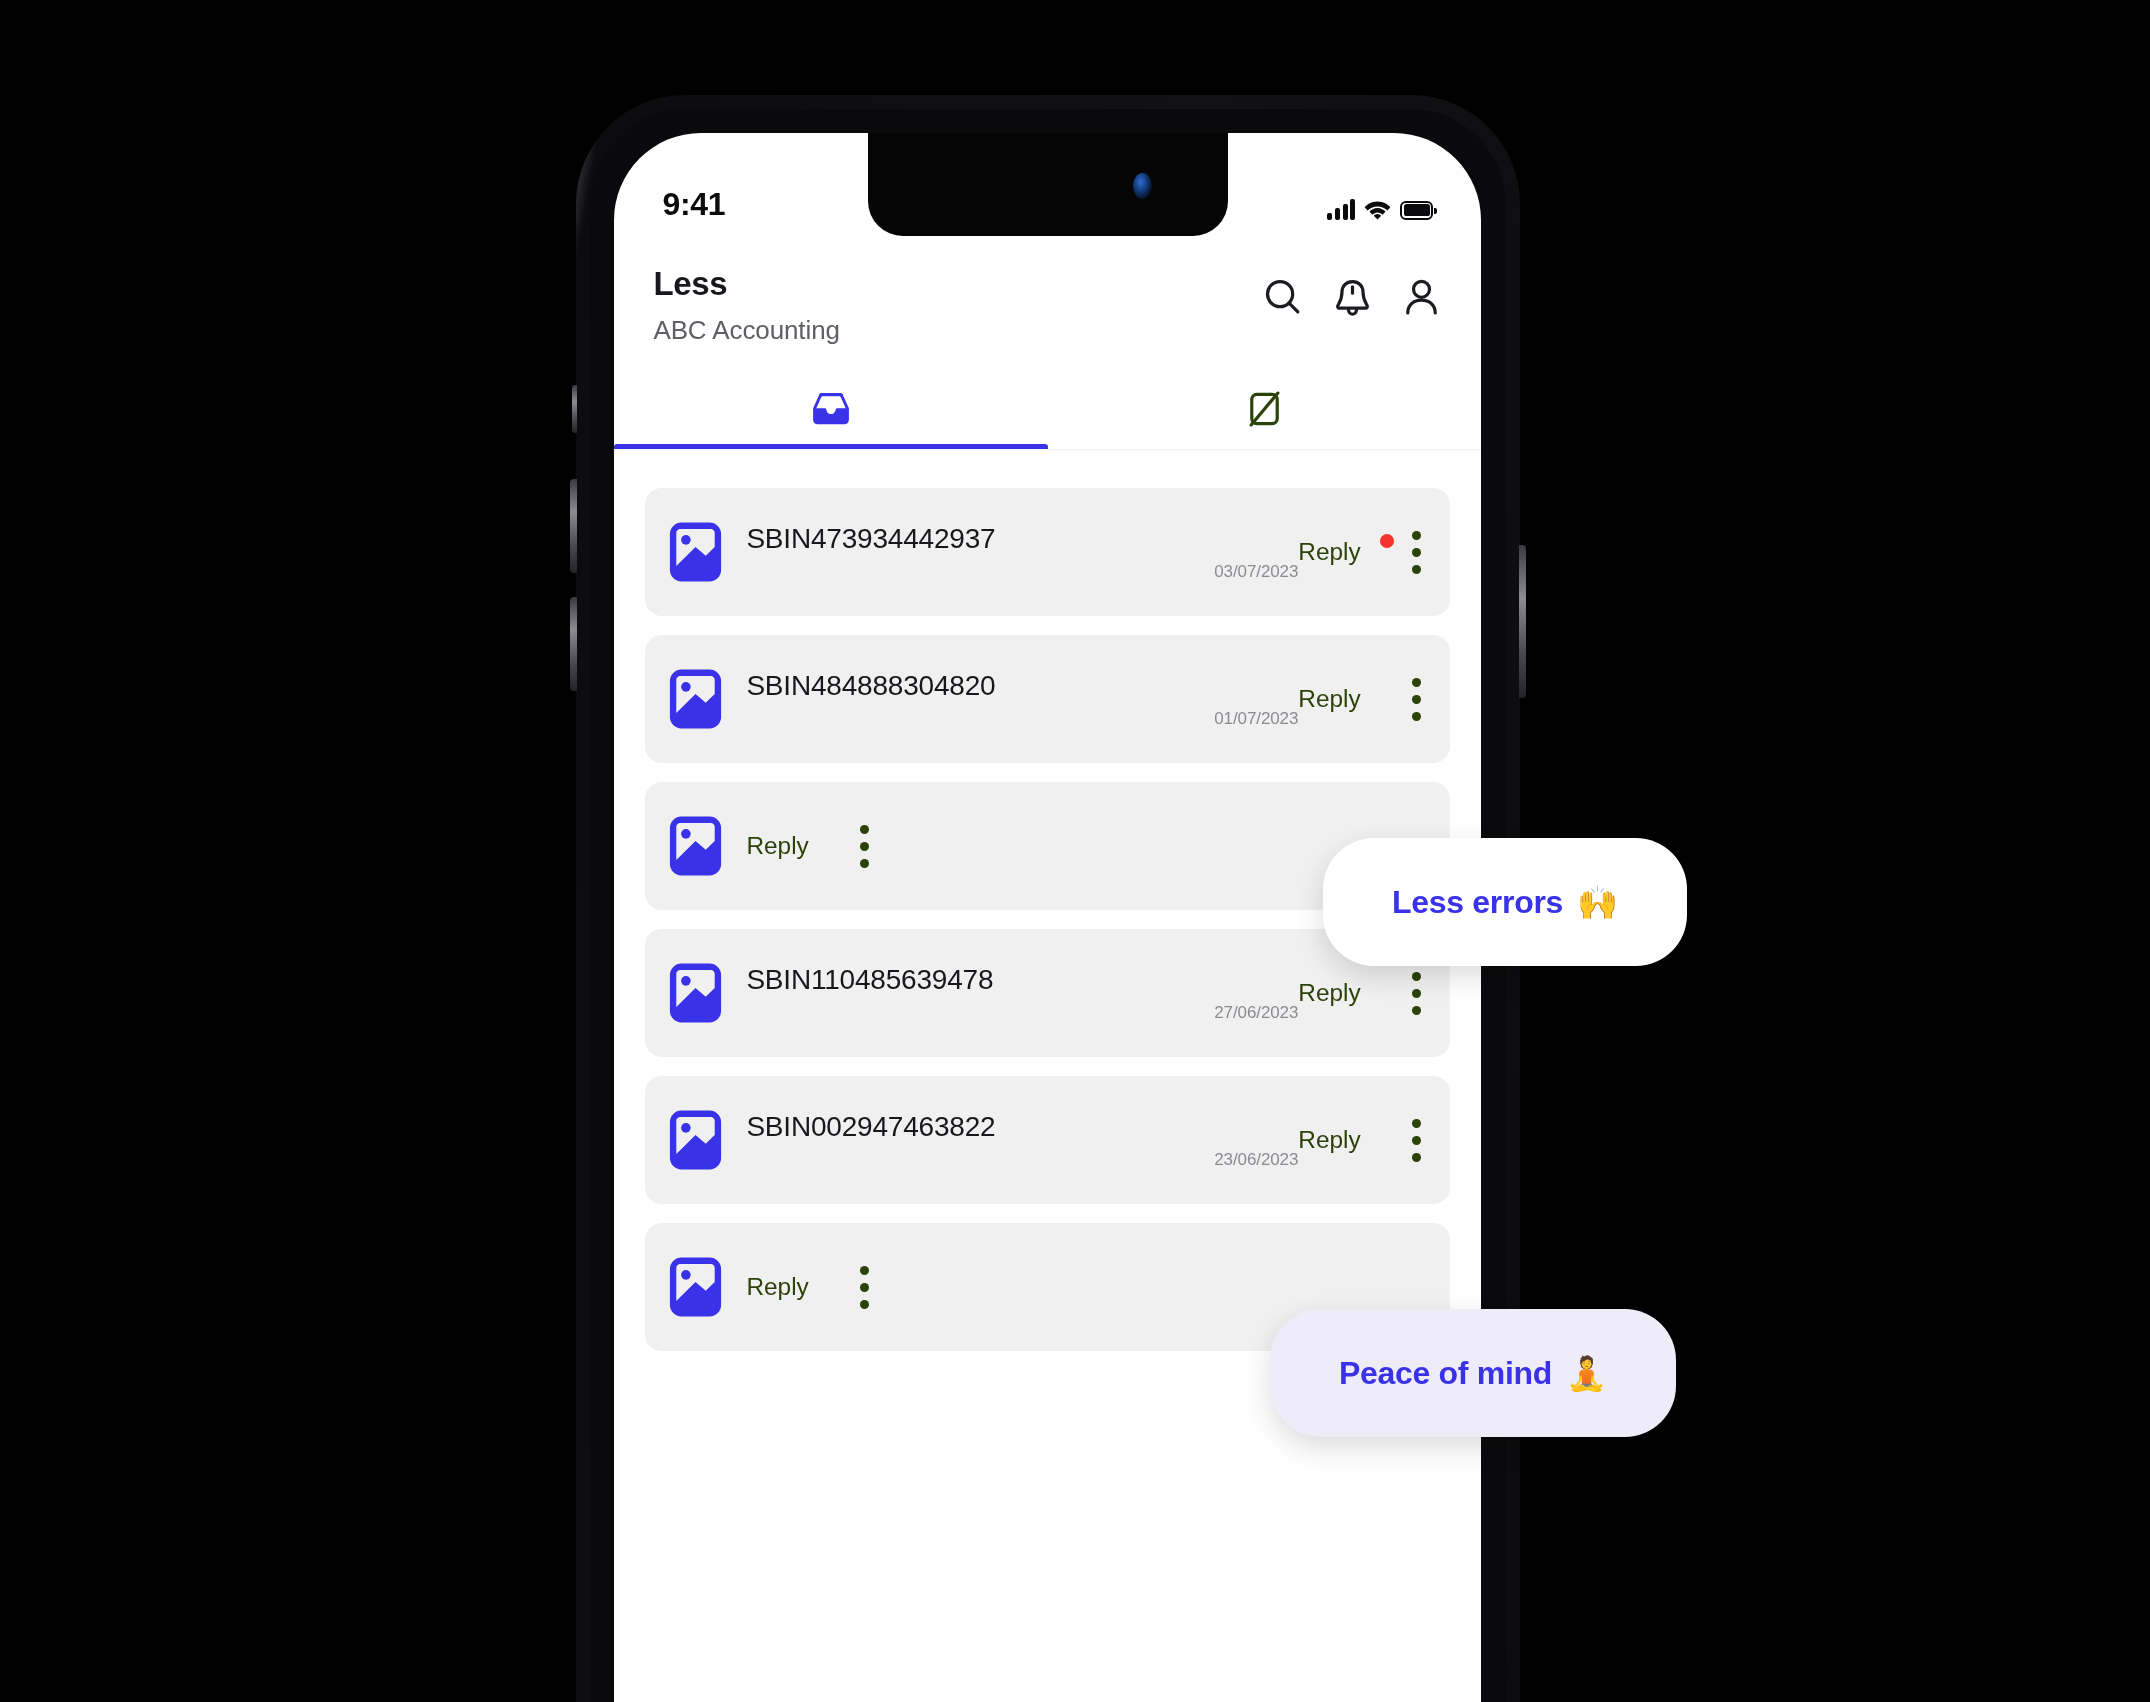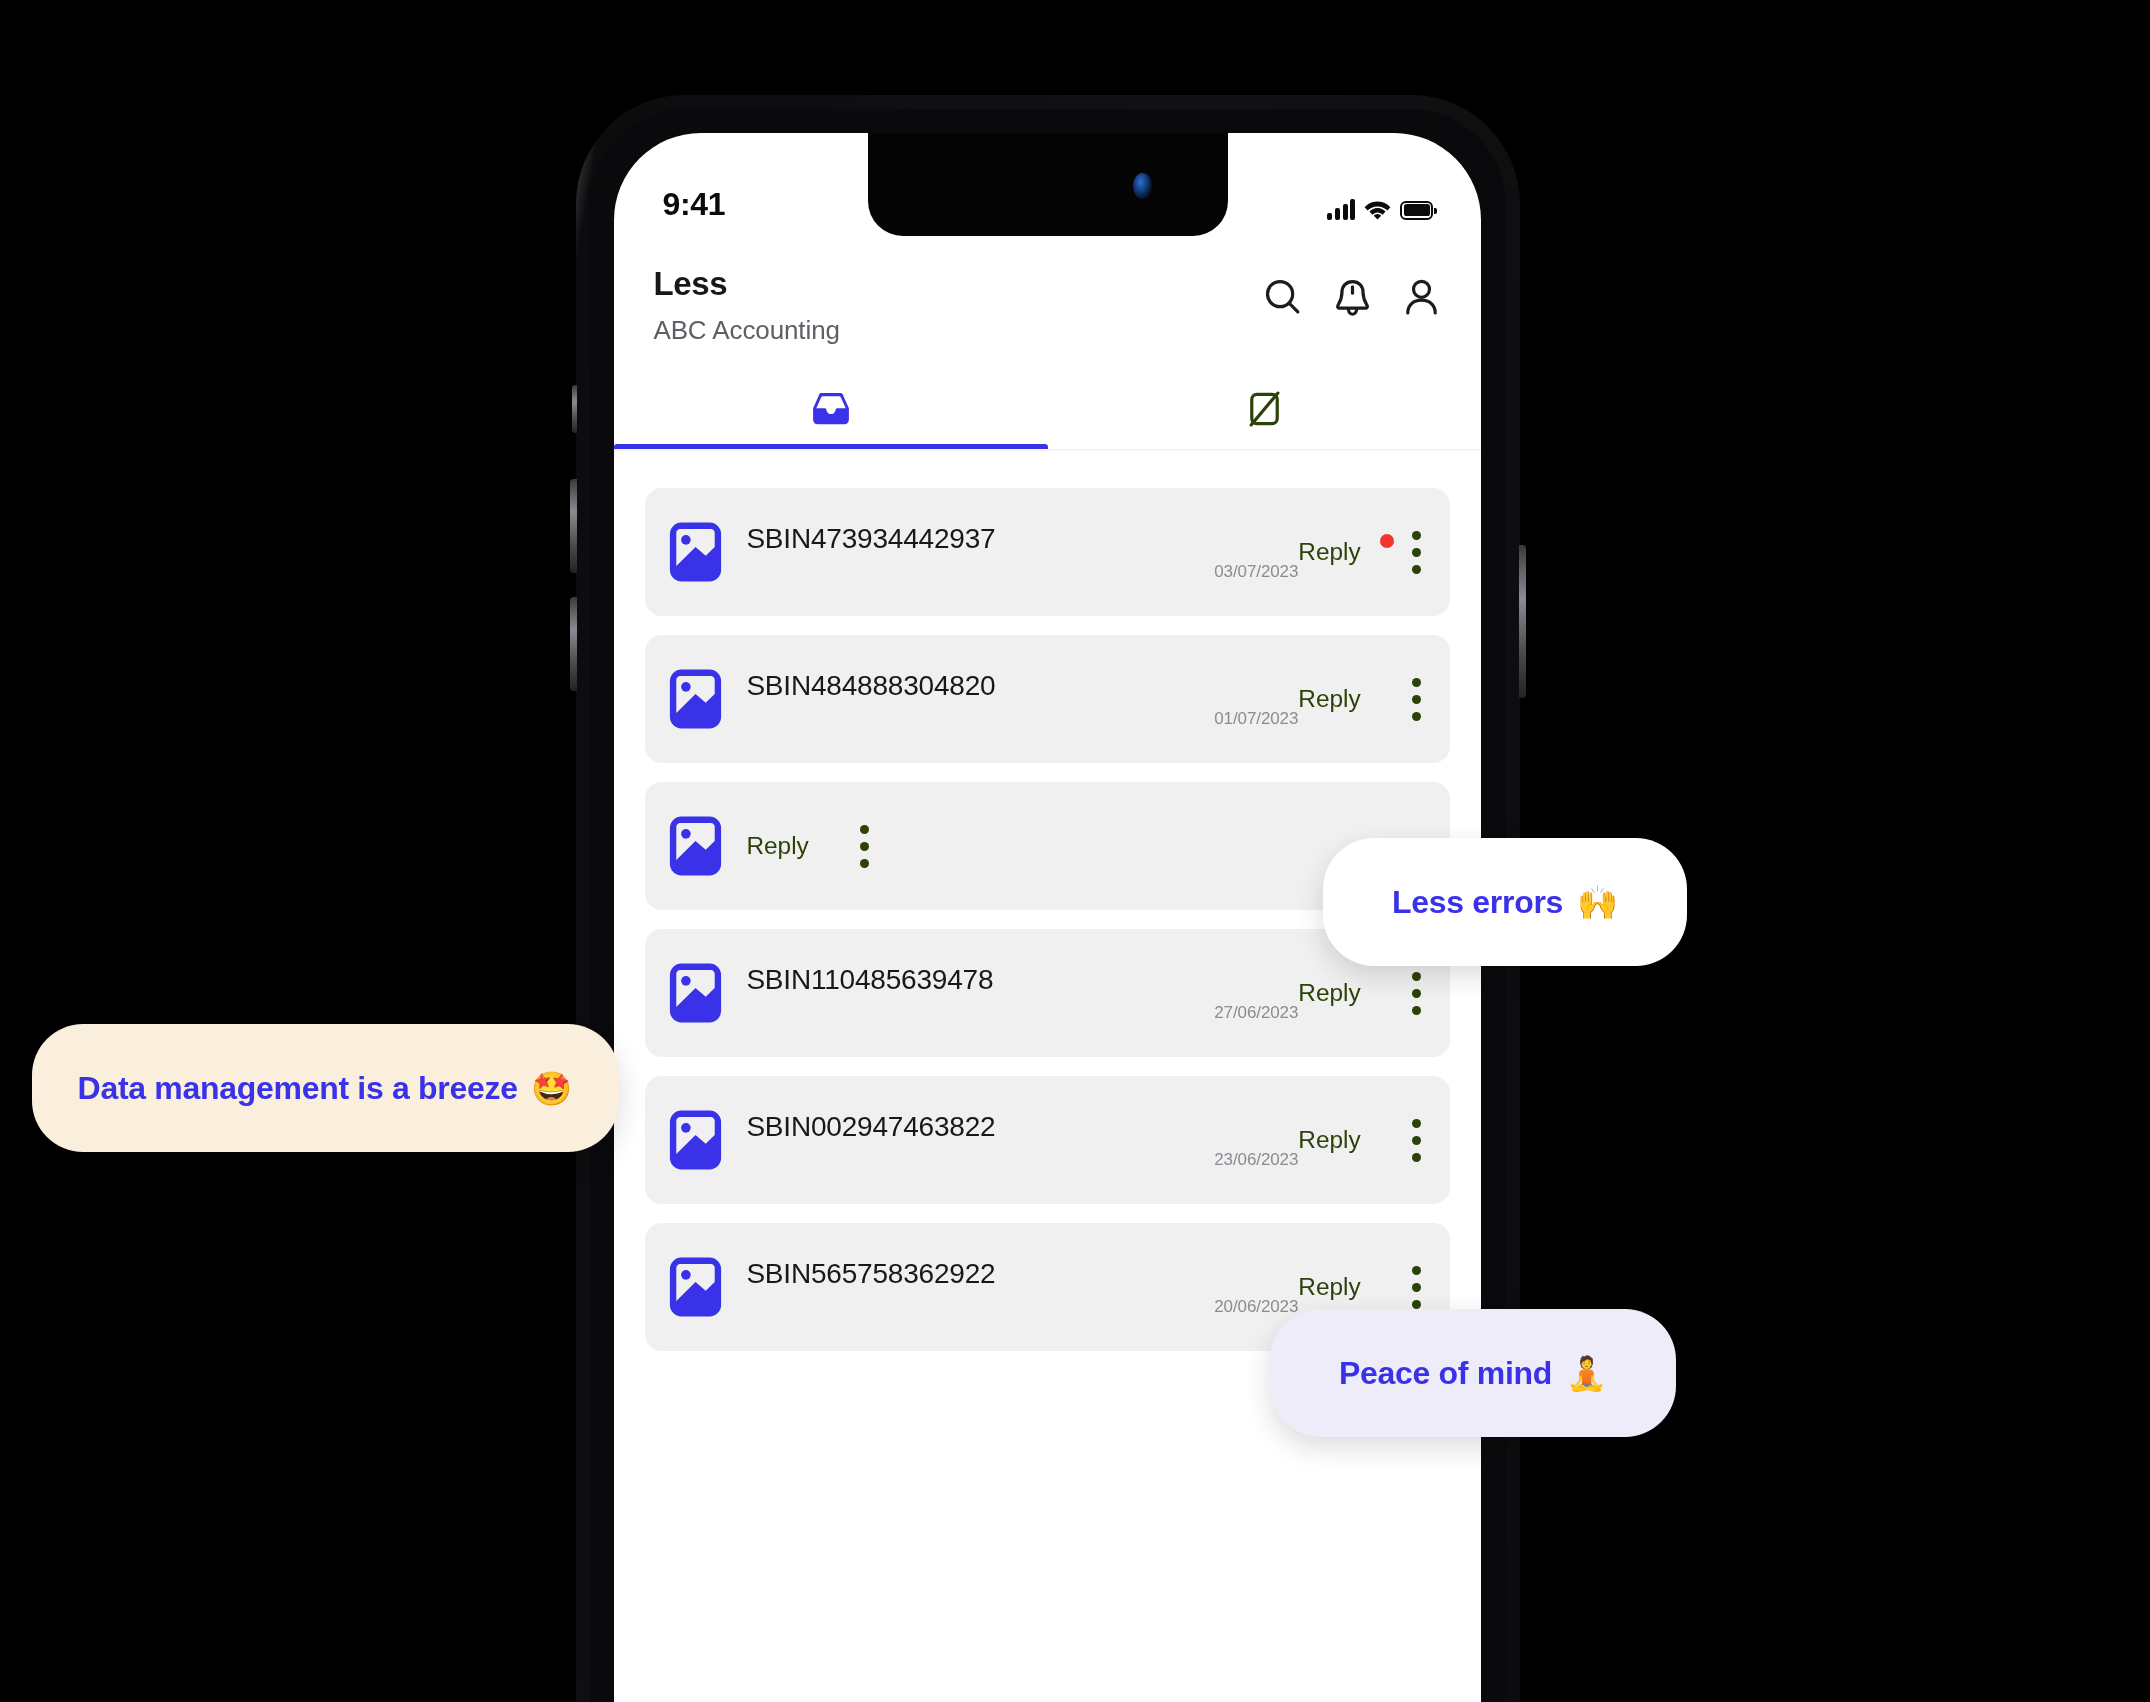--- a/index.html
+++ b/index.html
@@ -574,10 +574,6 @@
     </div>
   </div>
 
-  <div class="chip" id="chip-data">
-    <span class="chip-text">Data management is a breeze</span>
-    <span class="chip-emoji">🤩</span>
-  </div>
 
   <div class="chip" id="chip-errors">
     <span class="chip-text">Less errors</span>

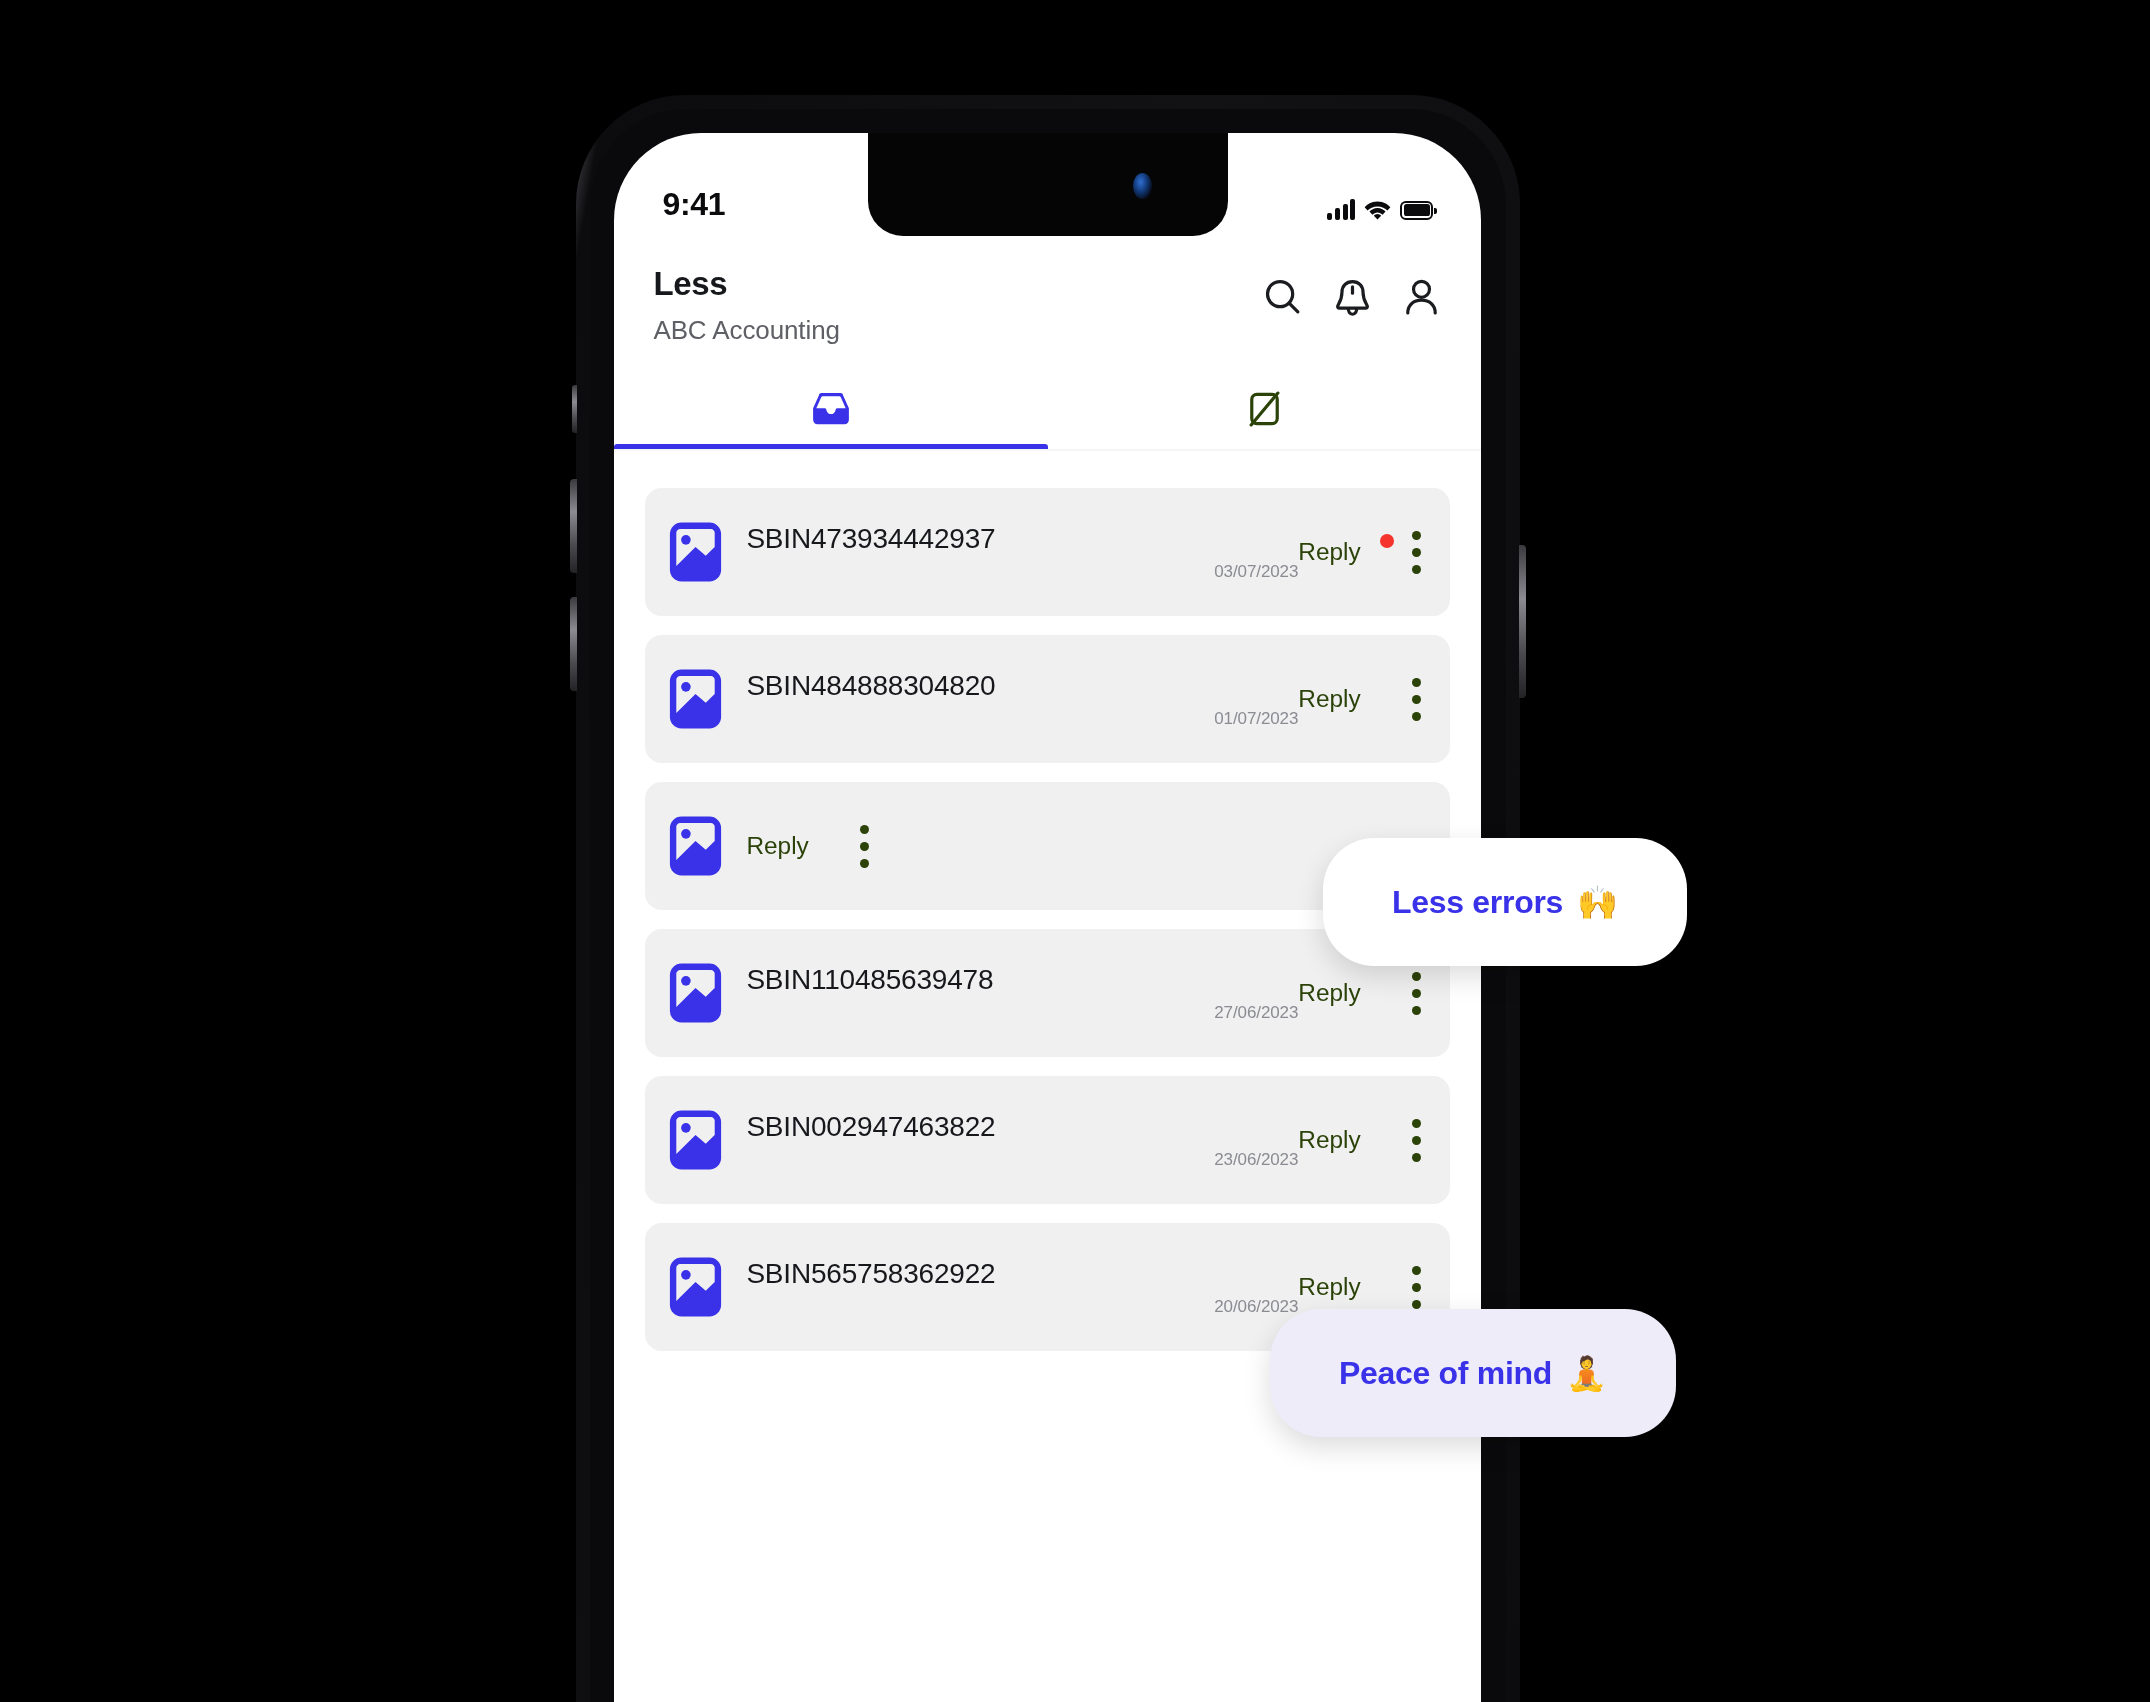--- a/index.html
+++ b/index.html
@@ -553,10 +553,6 @@
               <path d="M14 20 C14 16.7 16.7 14 20 14 L68 14 C71.3 14 74 16.7 74 20 L74 42 L60 56 L44 42 L14 72 Z" fill="#f0f0f1"></path>
               <circle cx="29" cy="31" r="7.5" fill="#3932e8"></circle>
             </svg>
-            <div class="row-texts">
-              <div class="row-id">SBIN565758362922</div>
-              <div class="row-date">20/06/2023</div>
-            </div>
             <div class="row-right">
               <div class="row-reply">Reply</div>
               <div class="unread-spacer"></div>

